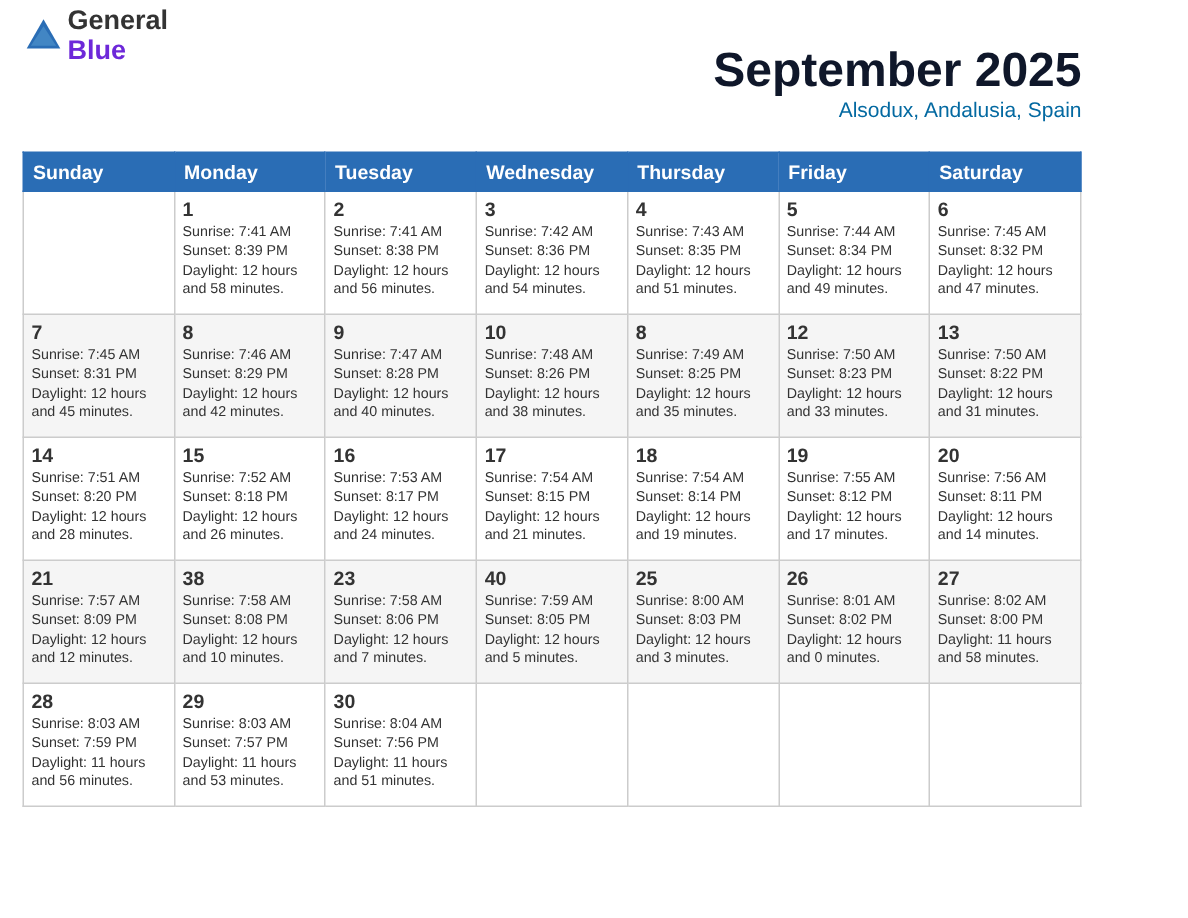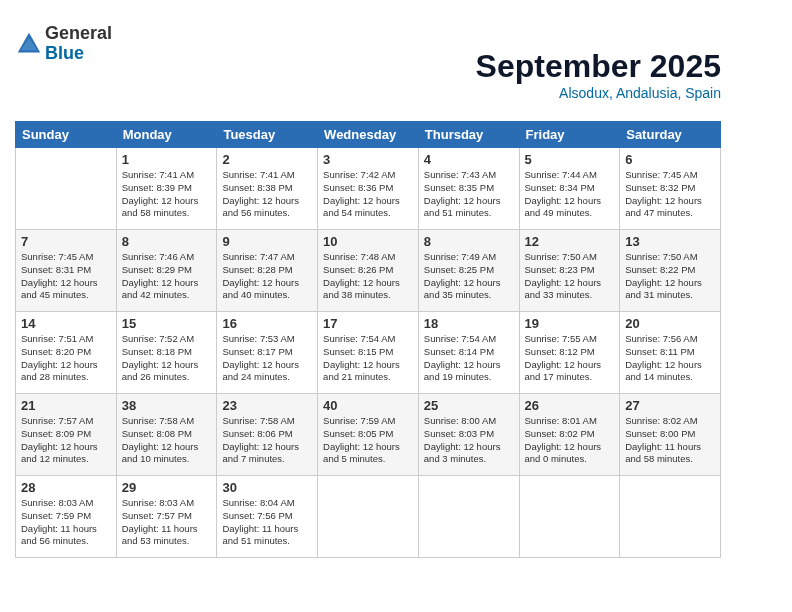--- a/index.html
+++ b/index.html
@@ -13,7 +13,7 @@
     .page {
       width: 736px;
       height: 612px;
-      padding: 20px 15px;
+      padding: 0 15px;
     }
     .header {
       display: flex;

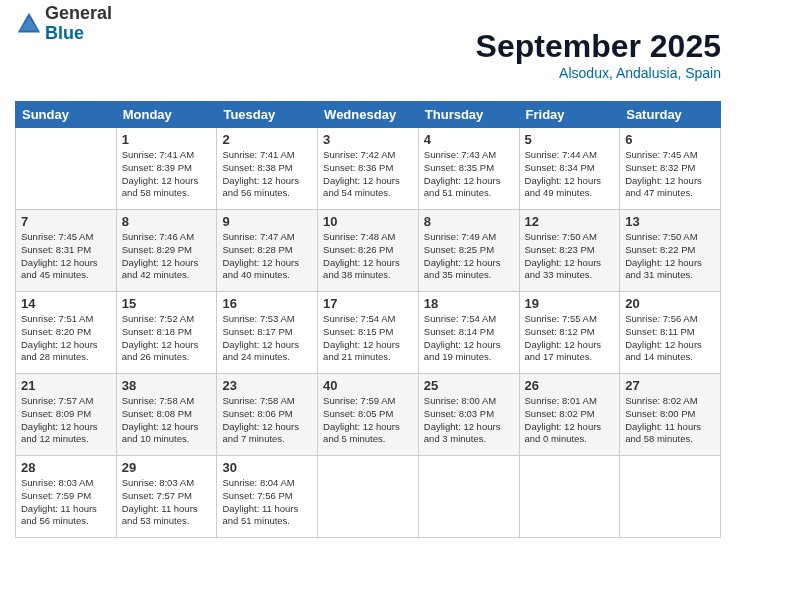--- a/index.html
+++ b/index.html
@@ -39,7 +39,7 @@
     .logo-blue {
       font-size: 18px;
       font-weight: bold;
-      color: #0369a1;
+      color: #6d28d9;
     }
     .logo-icon {
       width: 28px;

